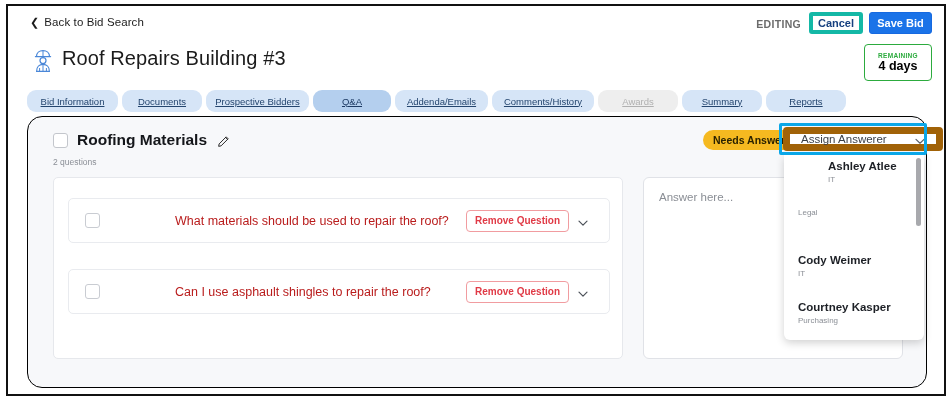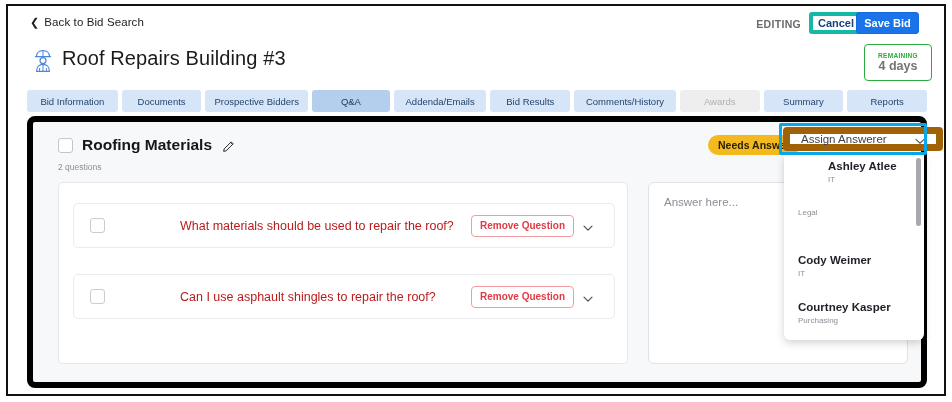--- a/index.html
+++ b/index.html
@@ -69,7 +69,7 @@
   }
   .btn-save {
     position: absolute;
-    right: 25px; top: 6px;
+    right: 12px; top: 6px;
     width: 63px; height: 22px;
     border: 1px solid #1669e0;
     border-radius: 3px;

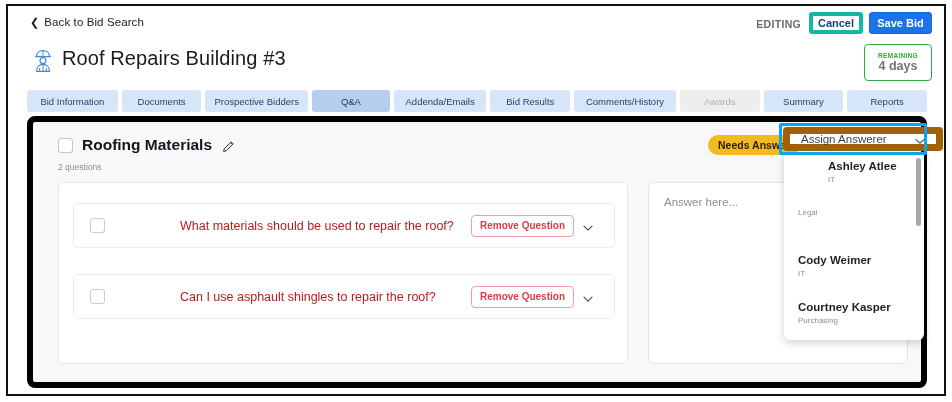--- a/index.html
+++ b/index.html
@@ -120,7 +120,7 @@
   }
   .remaining-value {
     font-size: 12.5px;
-    color: #737373;
+    color: #000000;
     font-weight: 700;
     margin-top: 1px;
   }

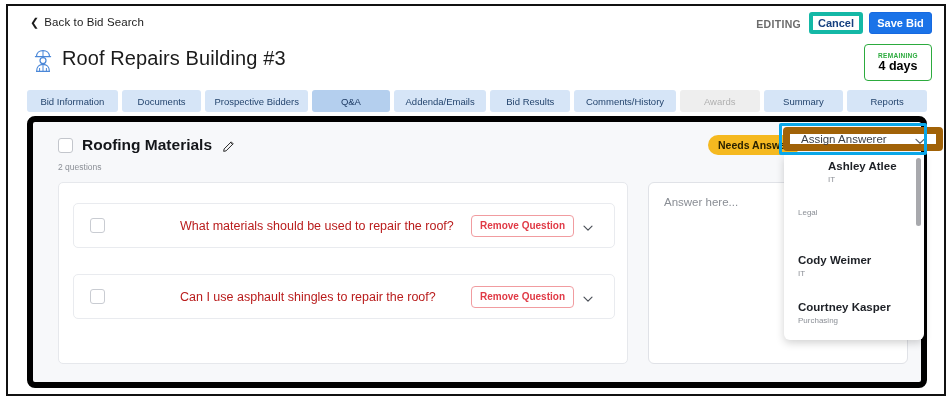--- a/index.html
+++ b/index.html
@@ -136,13 +136,14 @@
   .tab {
     height: 22px;
     background: #d6e5f7;
-    border-radius: 3px;
+    border-radius: 9px;
     font-size: 9.5px;
     color: #24456e;
     display: flex; align-items: center; justify-content: center;
     cursor: pointer;
     white-space: nowrap;
     padding: 0 0;
+    text-decoration: underline;
   }
   .tab.selected { background: #b4cfee; color: #1d3a63; }
   .tab.disabled { background: #eeeeee; color: #b0b0b0; cursor: default; }

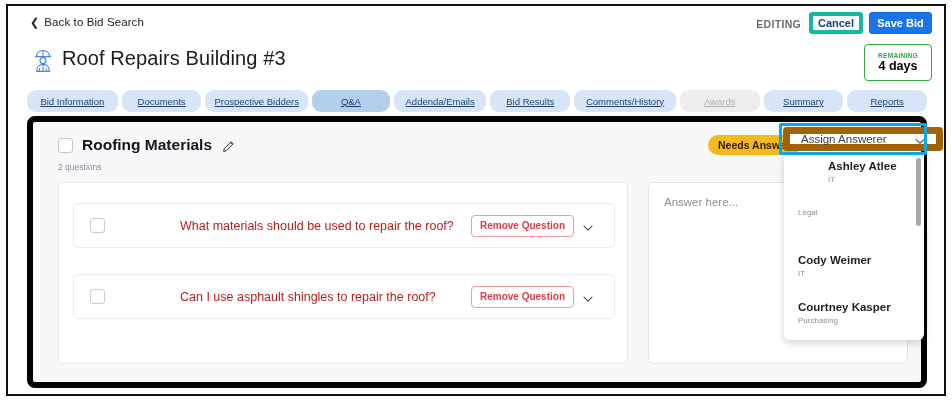--- a/index.html
+++ b/index.html
@@ -388,7 +388,6 @@
         <div class="tab" style="width: 103px;">Prospective Bidders</div>
         <div class="tab selected" style="width: 78px;">Q&amp;A</div>
         <div class="tab" style="width: 93px;">Addenda/Emails</div>
-        <div class="tab" style="width: 80px;">Bid Results</div>
         <div class="tab" style="width: 102px;">Comments/History</div>
         <div class="tab disabled" style="width: 80px;">Awards</div>
         <div class="tab" style="width: 80px;">Summary</div>

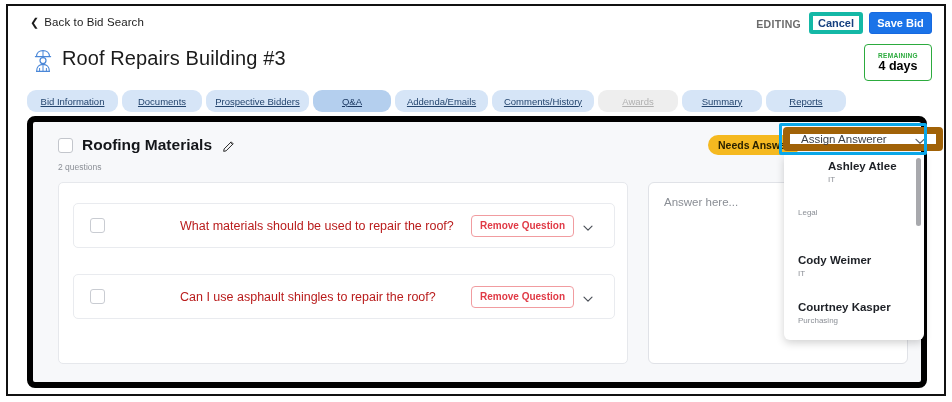--- a/index.html
+++ b/index.html
@@ -154,8 +154,8 @@
     left: 19px; top: 110px;
     width: 900px; height: 272px;
     background: #f7f8fa;
-    border: 6px solid #000000;
-    border-radius: 8px;
+    border: 1px solid #000000;
+    border-radius: 15px;
   }
   .group-head {
     position: absolute;

